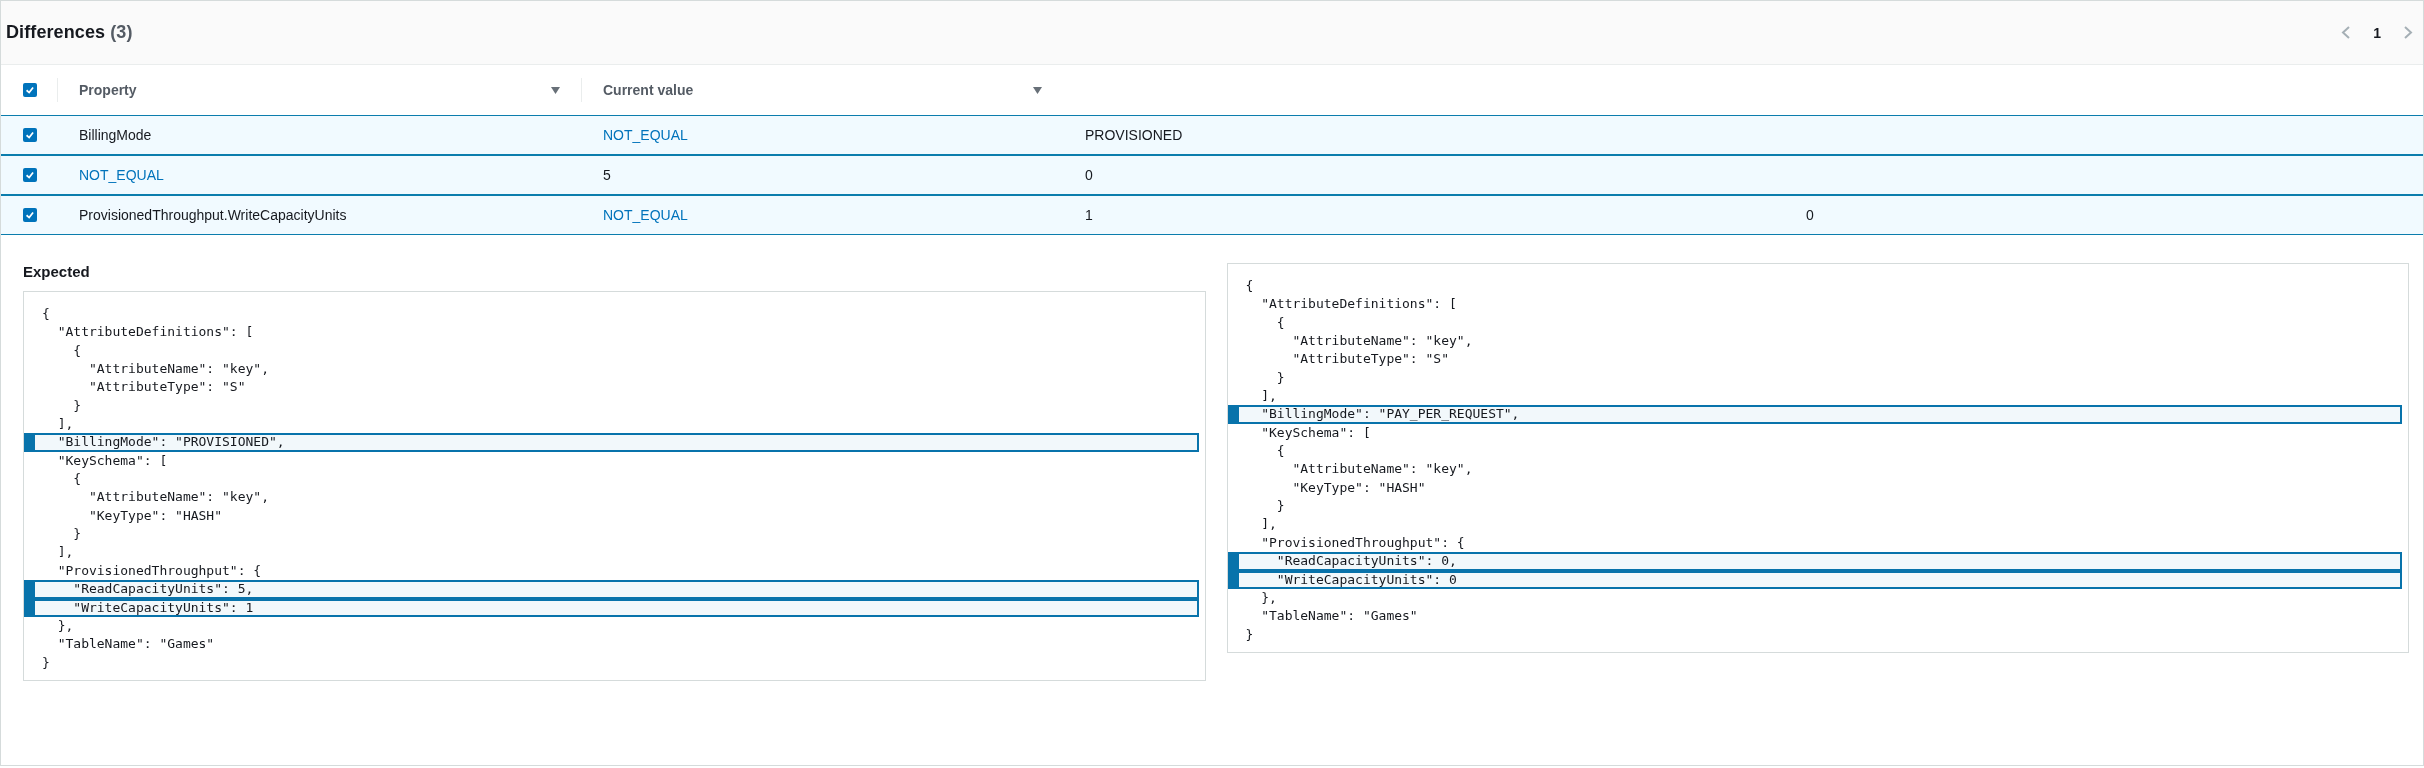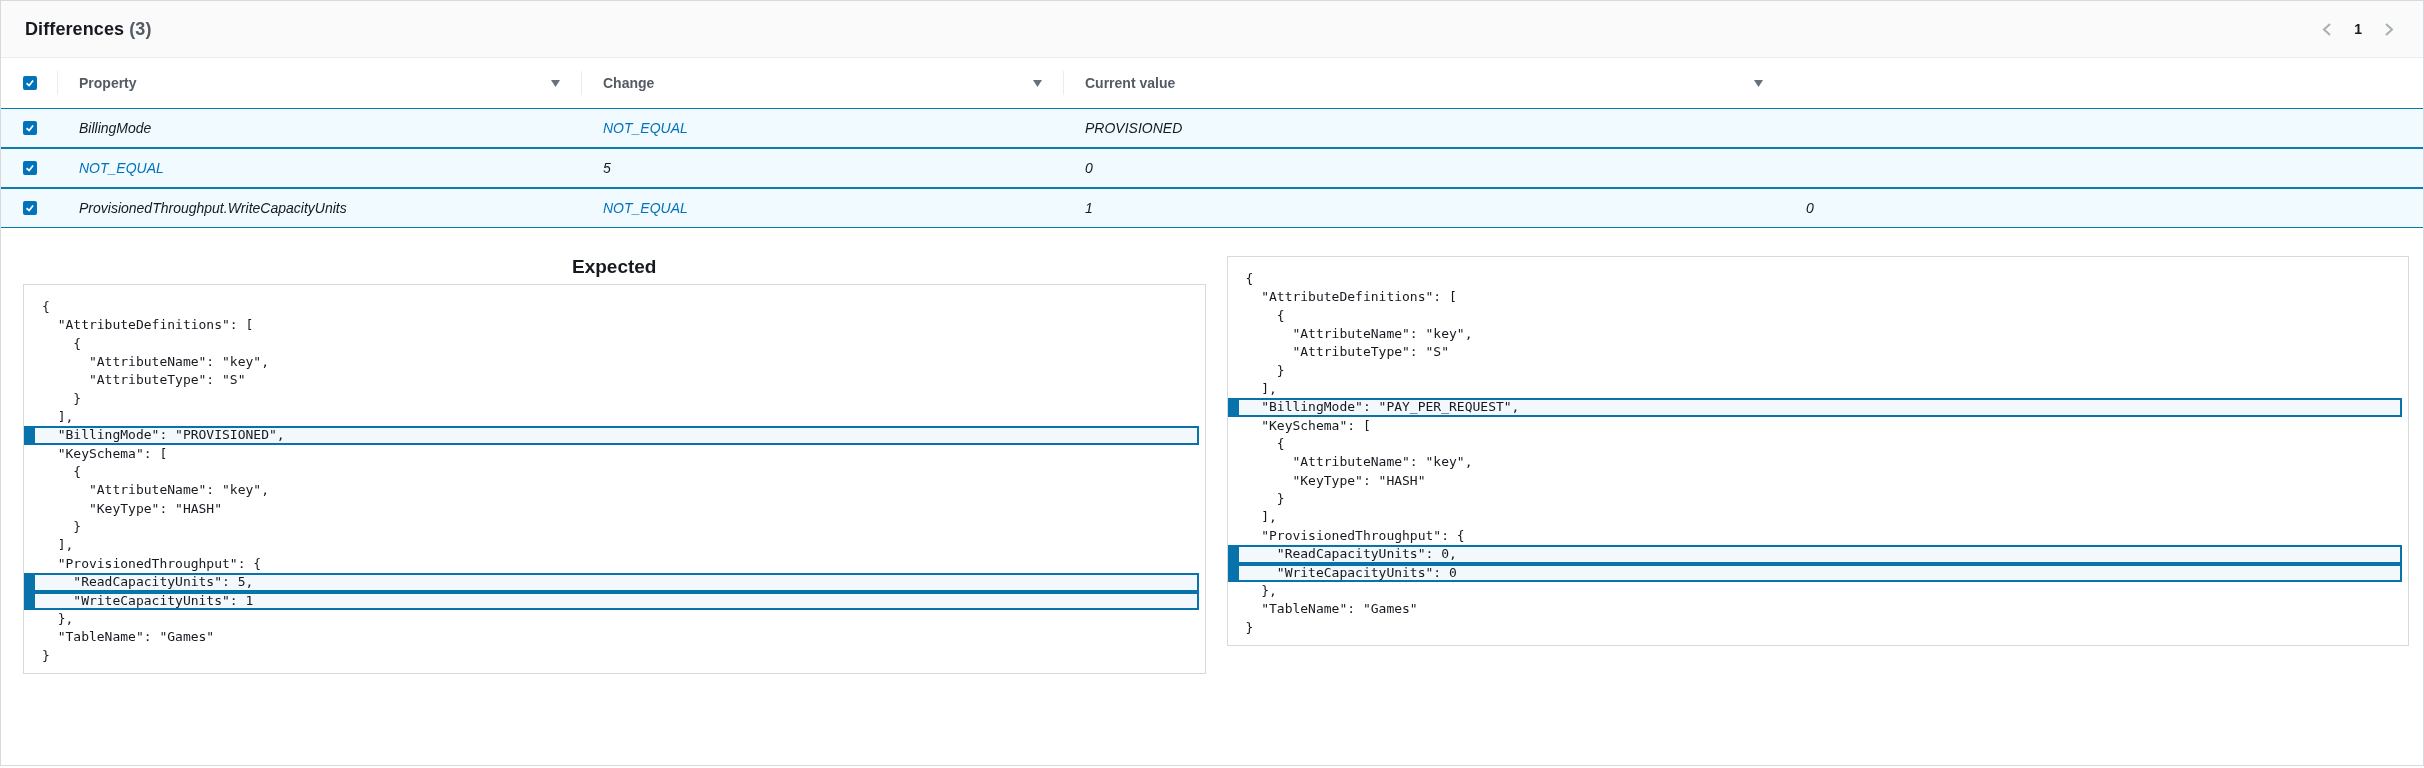--- a/index.html
+++ b/index.html
@@ -14,8 +14,8 @@
   .card{width:2424px;height:766px;border:1px solid var(--panel-border);background:#fff;}
 
   
-  .panel-header{height:57px;background:var(--header-bg);border-bottom:1px solid var(--divider);
-    display:flex;align-items:center;justify-content:space-between;padding:0 24px;}
+  .panel-header{height:64px;background:var(--header-bg);border-bottom:1px solid var(--divider);
+    display:flex;align-items:center;justify-content:space-between;padding:0 5px;}
   .panel-title{font-size:18px;font-weight:bold;color:var(--text);letter-spacing:.1px;}
   .panel-title .count{color:var(--muted);}
 

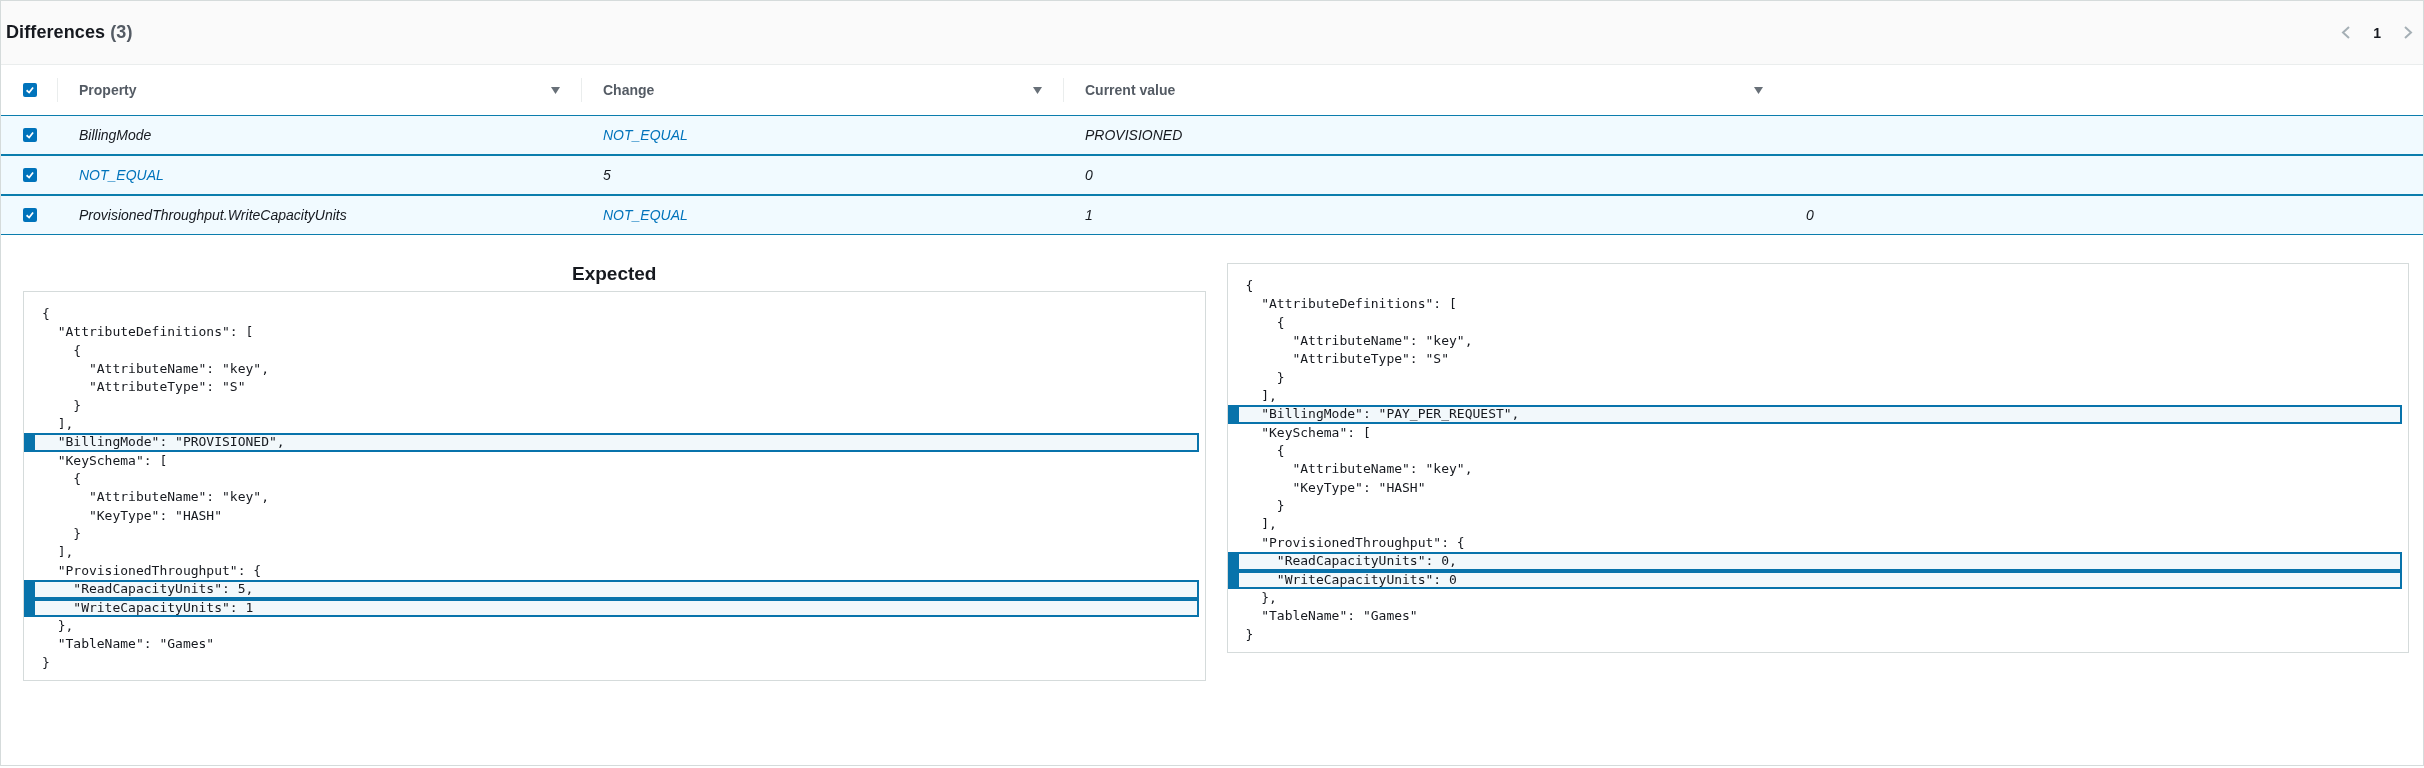--- a/index.html
+++ b/index.html
@@ -95,14 +95,6 @@
         </span>
       </div>
       <div class="th">
-        <span>Change</span>
-        <span>
-          <svg width="11" height="9" viewBox="0 0 11 9">
-              <path d="M1 1 h9 L5.5 8 Z" fill="var(--caret)"></path>
-            </svg>
-        </span>
-      </div>
-      <div class="th">
         <span>Current value</span>
         <span>
           <svg width="11" height="9" viewBox="0 0 11 9">

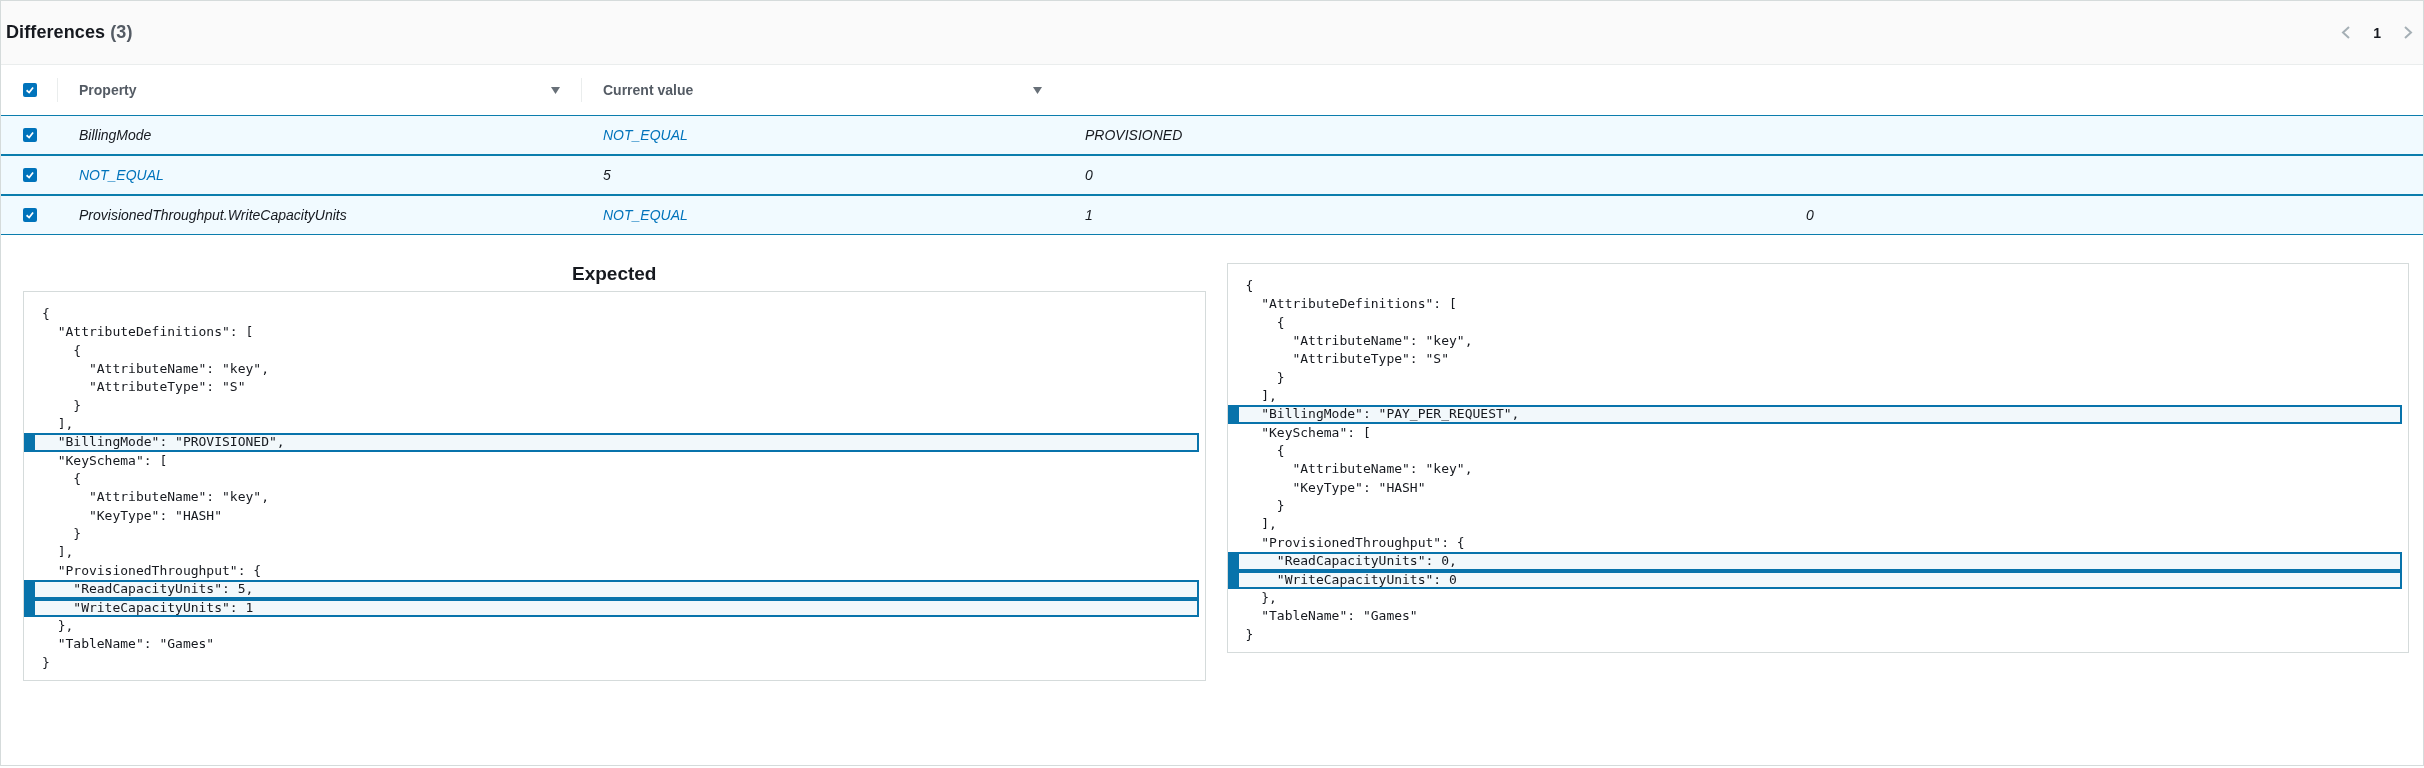--- a/index.html
+++ b/index.html
@@ -31,7 +31,7 @@
     padding:0 20px 0 22px;font-size:14px;font-weight:bold;color:var(--muted);cursor:pointer;}
   .th:not(:first-child)::before{content:'';position:absolute;left:0;top:13px;bottom:13px;width:1px;background:var(--divider);}
   .tr{height:40px;background:var(--row-bg);border-top:1px solid var(--row-border);border-bottom:1px solid var(--row-border);}
-  .td{padding:0 20px 0 22px;font-size:14px;color:var(--text);white-space:nowrap;overflow:hidden;font-style:italic;}
+  .td{padding:0 20px 0 22px;font-size:14px;color:var(--text);white-space:nowrap;overflow:hidden;}
   .td-check,.th-check{padding:0 0 0 22px;display:flex;align-items:center;}
   .checkbox{width:14px;height:14px;border-radius:2px;background:var(--accent);display:inline-flex;
     align-items:center;justify-content:center;cursor:pointer;}

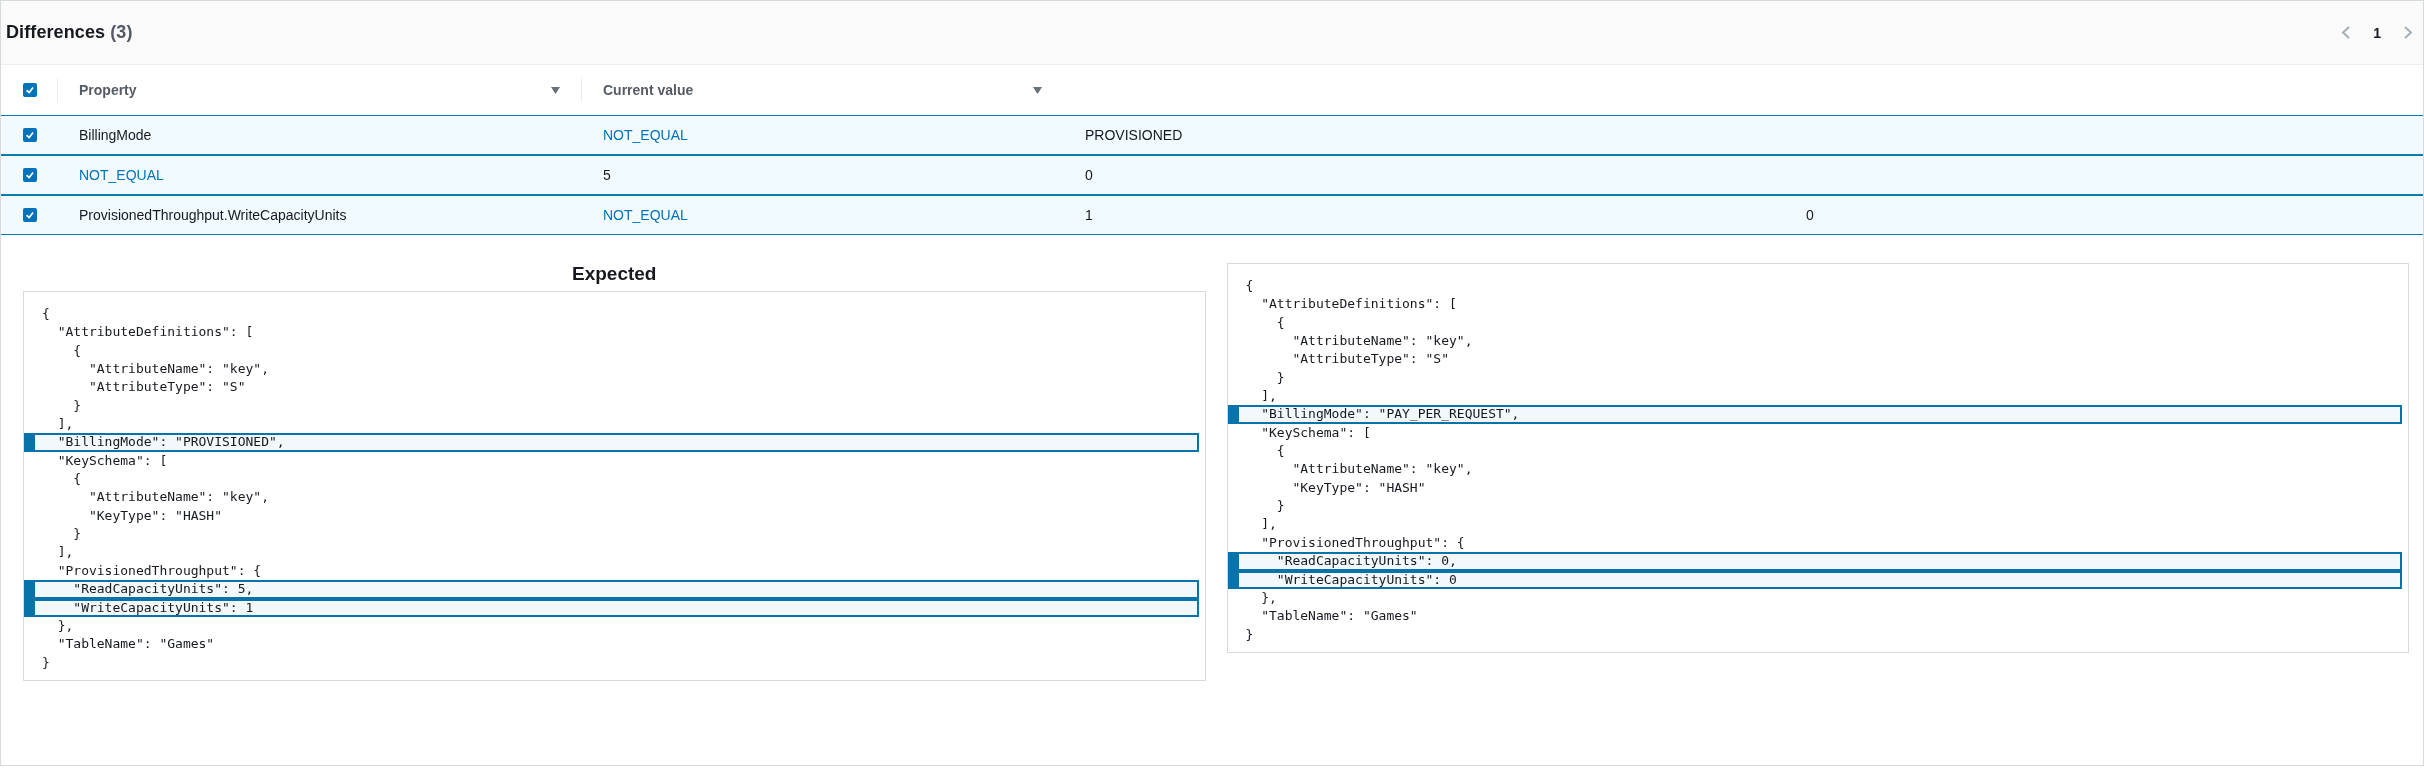--- a/index.html
+++ b/index.html
@@ -39,7 +39,7 @@
 
   
   .details-body{padding:28px 14px 0 22px;display:grid;grid-template-columns:1fr 1fr;column-gap:21px;}
-  .code-label{font-size:19px;font-weight:bold;color:var(--text);height:16px;margin-bottom:12px;text-align:center;}
+  .code-label{font-size:15px;font-weight:bold;color:var(--text);height:16px;margin-bottom:12px;}
   .code-panel{height:390px;border:1px solid var(--panel-border);background:#fff;padding-top:13px;overflow:hidden;}
   .code-line{position:relative;height:18.35px;line-height:18.35px;padding-left:18px;
     font-family:"DejaVu Sans Mono",monospace;font-size:13px;color:var(--text);white-space:pre;}

